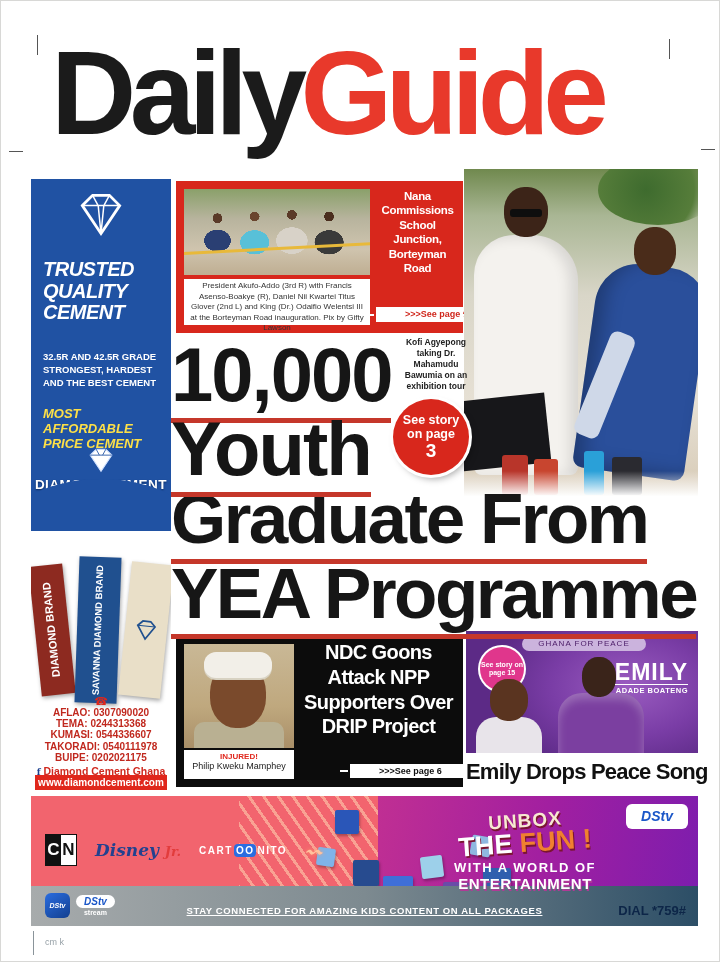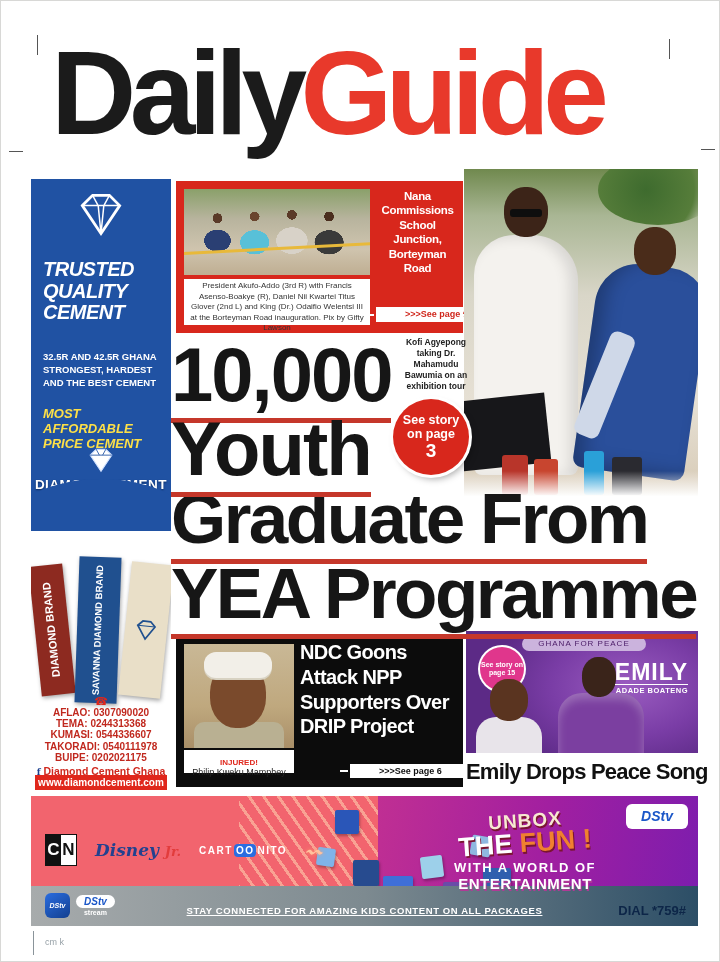--- a/index.html
+++ b/index.html
@@ -199,7 +199,7 @@
       </svg>
     </div>
     <div class="sb-head">TRUSTED QUALITY CEMENT</div>
-    <div class="sb-grades">32.5R AND 42.5R GHANA STRONGEST, HARDEST AND THE BEST CEMENT</div>
+    <div class="sb-grades">32.5R AND 42.5R GRADE STRONGEST, HARDEST AND THE BEST CEMENT</div>
     <div class="sb-afford">MOST AFFORDABLE PRICE CEMENT</div>
     <div class="sb-brandband">
       <svg width="34" height="26" viewBox="0 0 60 48">

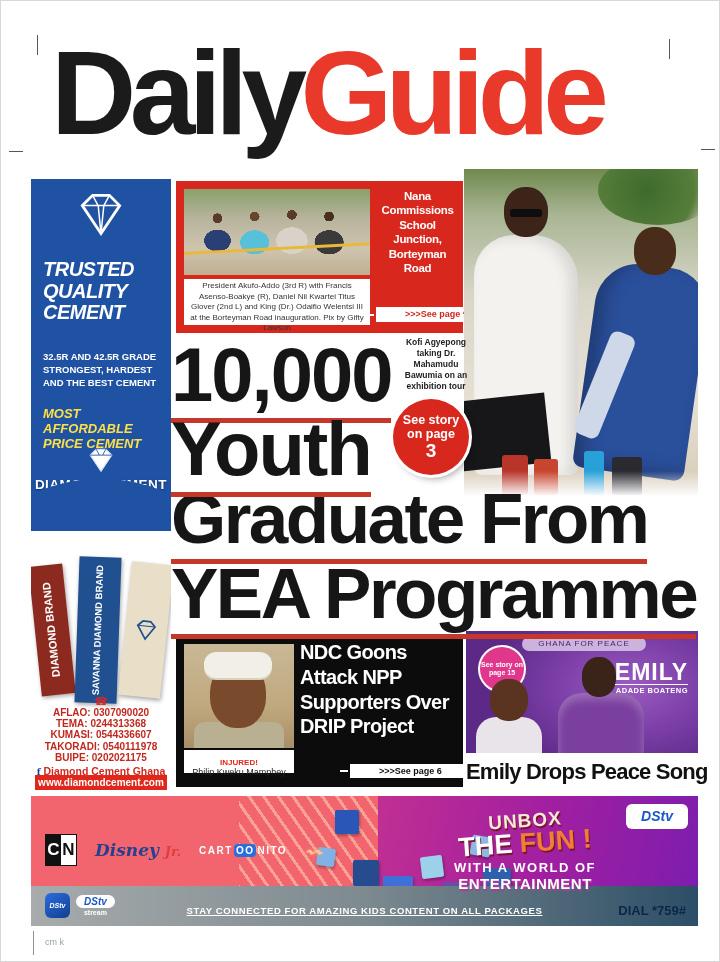--- a/index.html
+++ b/index.html
@@ -112,7 +112,7 @@
   .ndc-cap .inj{color:#e0271c;font-weight:bold;font-size:8px;}
   .ndc-cap .nm{color:#222;font-size:9px;}
   .ndc-headline{position:absolute;left:124px;top:6px;width:157px;color:#fff;font-weight:bold;
-                font-size:20px;letter-spacing:-0.6px;line-height:1.24;}
+                font-size:20px;letter-spacing:-0.6px;line-height:1.24;text-align:center;}
   .ndc-seepage{left:174px;top:130px;width:96px;height:14px;line-height:14px;color:#111;}
   .ndc-dash{background:#fff;top:136px;}
 

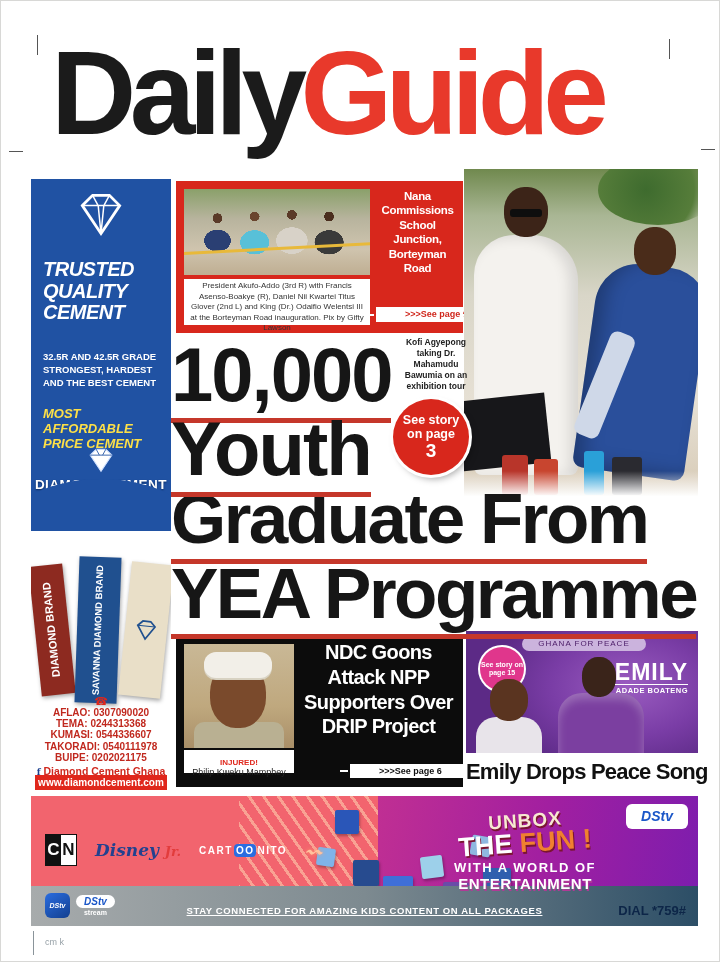--- a/index.html
+++ b/index.html
@@ -108,7 +108,7 @@
   .ndc-bandage{position:absolute;left:20px;top:8px;width:68px;height:26px;background:#f2efe8;border-radius:12px;
                box-shadow:0 2px 0 #d8d2c2;}
   .ndc-shirt{position:absolute;left:10px;top:78px;width:90px;height:30px;background:#b9b092;border-radius:10px 10px 0 0;}
-  .ndc-cap{position:absolute;left:8px;top:116px;width:110px;height:23px;background:#fff;text-align:center;padding-top:8px;box-sizing:border-box;}
+  .ndc-cap{position:absolute;left:8px;top:116px;width:110px;height:29px;background:#fff;text-align:center;padding-top:2px;box-sizing:border-box;}
   .ndc-cap .inj{color:#e0271c;font-weight:bold;font-size:8px;}
   .ndc-cap .nm{color:#222;font-size:9px;}
   .ndc-headline{position:absolute;left:124px;top:6px;width:157px;color:#fff;font-weight:bold;

